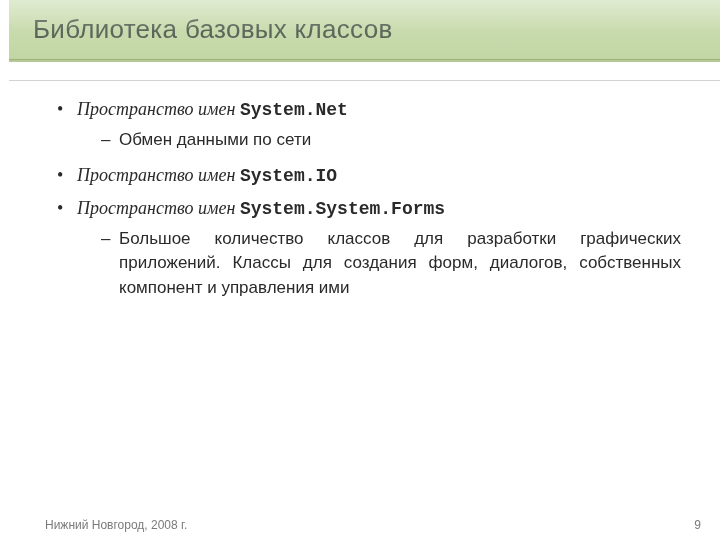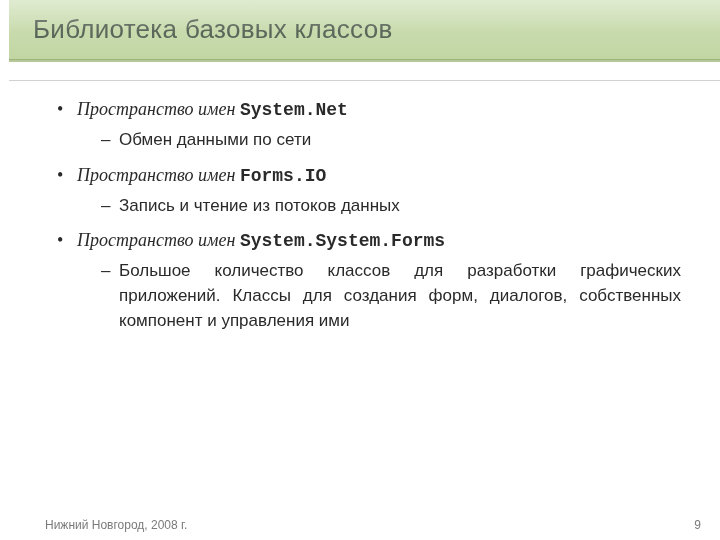--- a/index.html
+++ b/index.html
@@ -62,7 +62,7 @@
         </ul>
       </li>
       <li>
-        <span class="ns-label">Пространство имен </span><span class="ns-code">Forms.IO</span>
+        <span class="ns-label">Пространство имен </span><span class="ns-code">System.IO</span>
         <ul class="level2">
           <li>Запись и чтение из потоков данных</li>
         </ul>

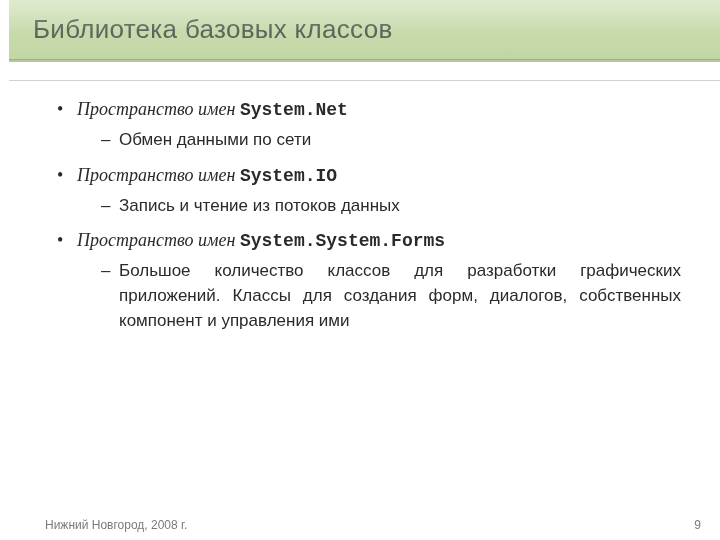--- a/index.html
+++ b/index.html
@@ -63,9 +63,6 @@
       </li>
       <li>
         <span class="ns-label">Пространство имен </span><span class="ns-code">System.IO</span>
-        <ul class="level2">
-          <li>Запись и чтение из потоков данных</li>
-        </ul>
       </li>
       <li>
         <span class="ns-label">Пространство имен </span><span class="ns-code">System.System.Forms</span>

